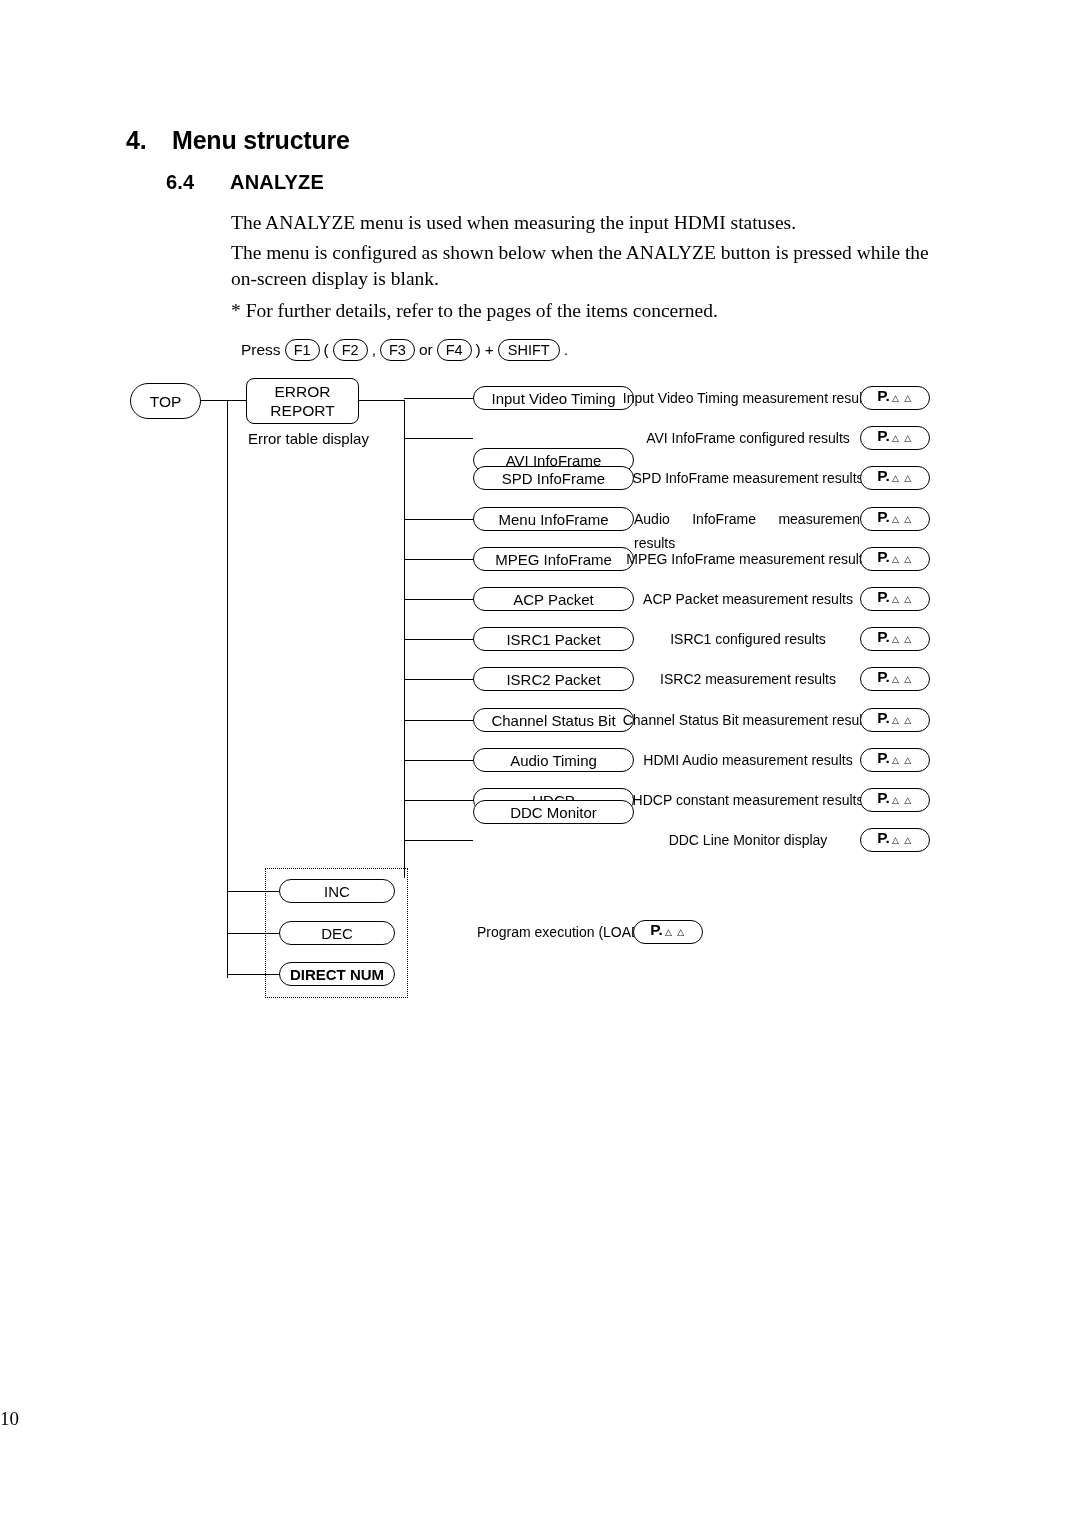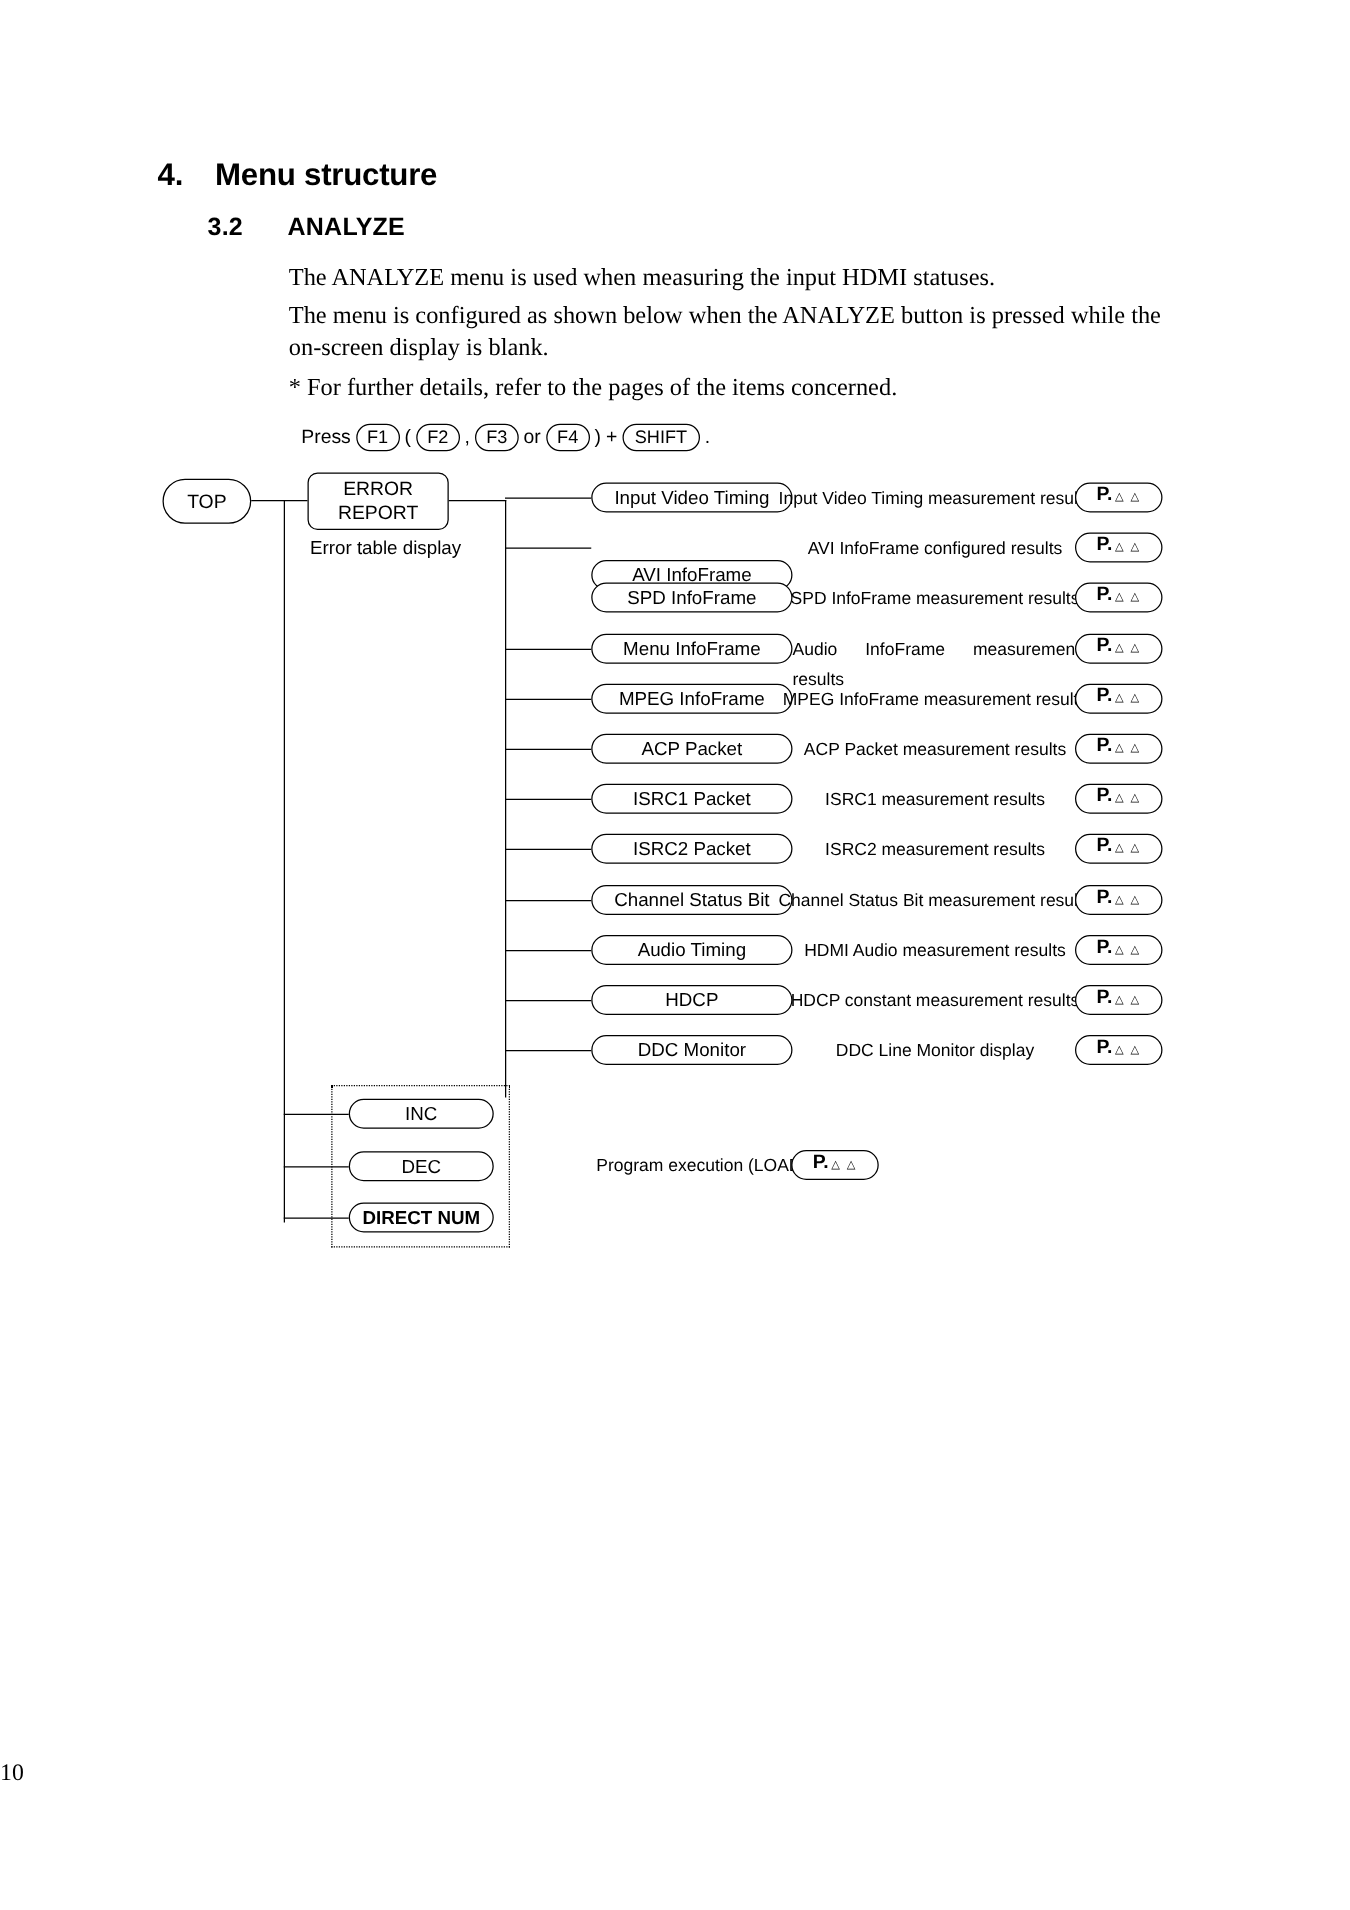--- a/index.html
+++ b/index.html
@@ -255,7 +255,7 @@
   </div>
 
   <div class="h2">
-    <span class="num">3.2</span><span>ANALYZE</span>
+    <span class="num">6.4</span><span>ANALYZE</span>
   </div>
 
   <div class="para p1">The ANALYZE menu is used when measuring the input HDMI statuses.</div>

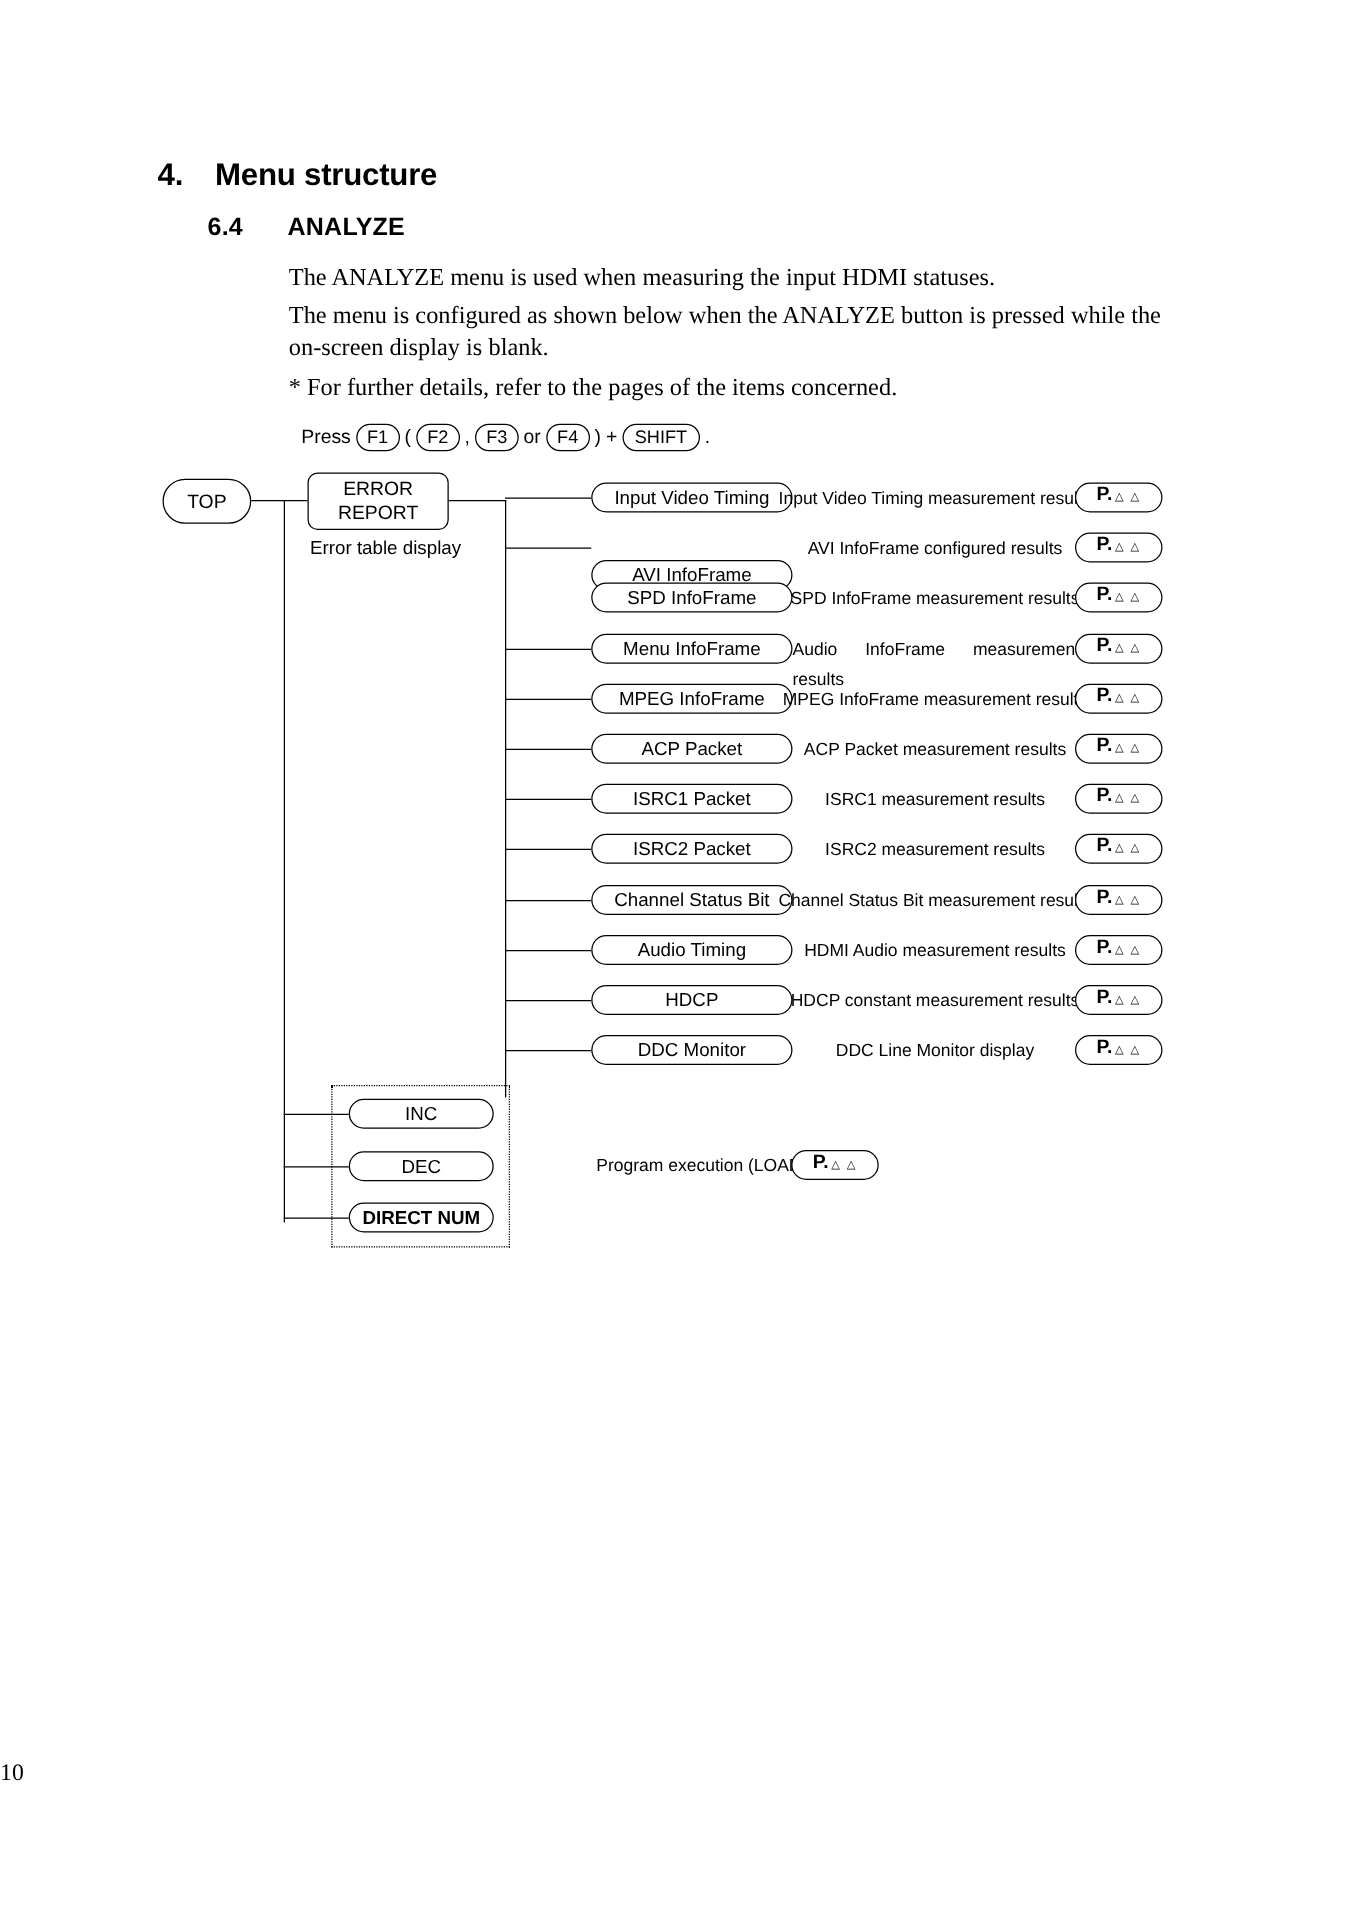--- a/index.html
+++ b/index.html
@@ -354,7 +354,7 @@
         <div class="item" style="top: 627px;">
           <span>ISRC1 Packet</span>
         </div>
-        <div class="desc center" style="top: 627px;">ISRC1 measurement results</div>
+        <div class="desc center" style="top: 627px;">ISRC1 configured results</div>
         <div class="pref" style="top: 627px;">
           <span class="p">P.</span>
           <span class="tri">△ △</span>

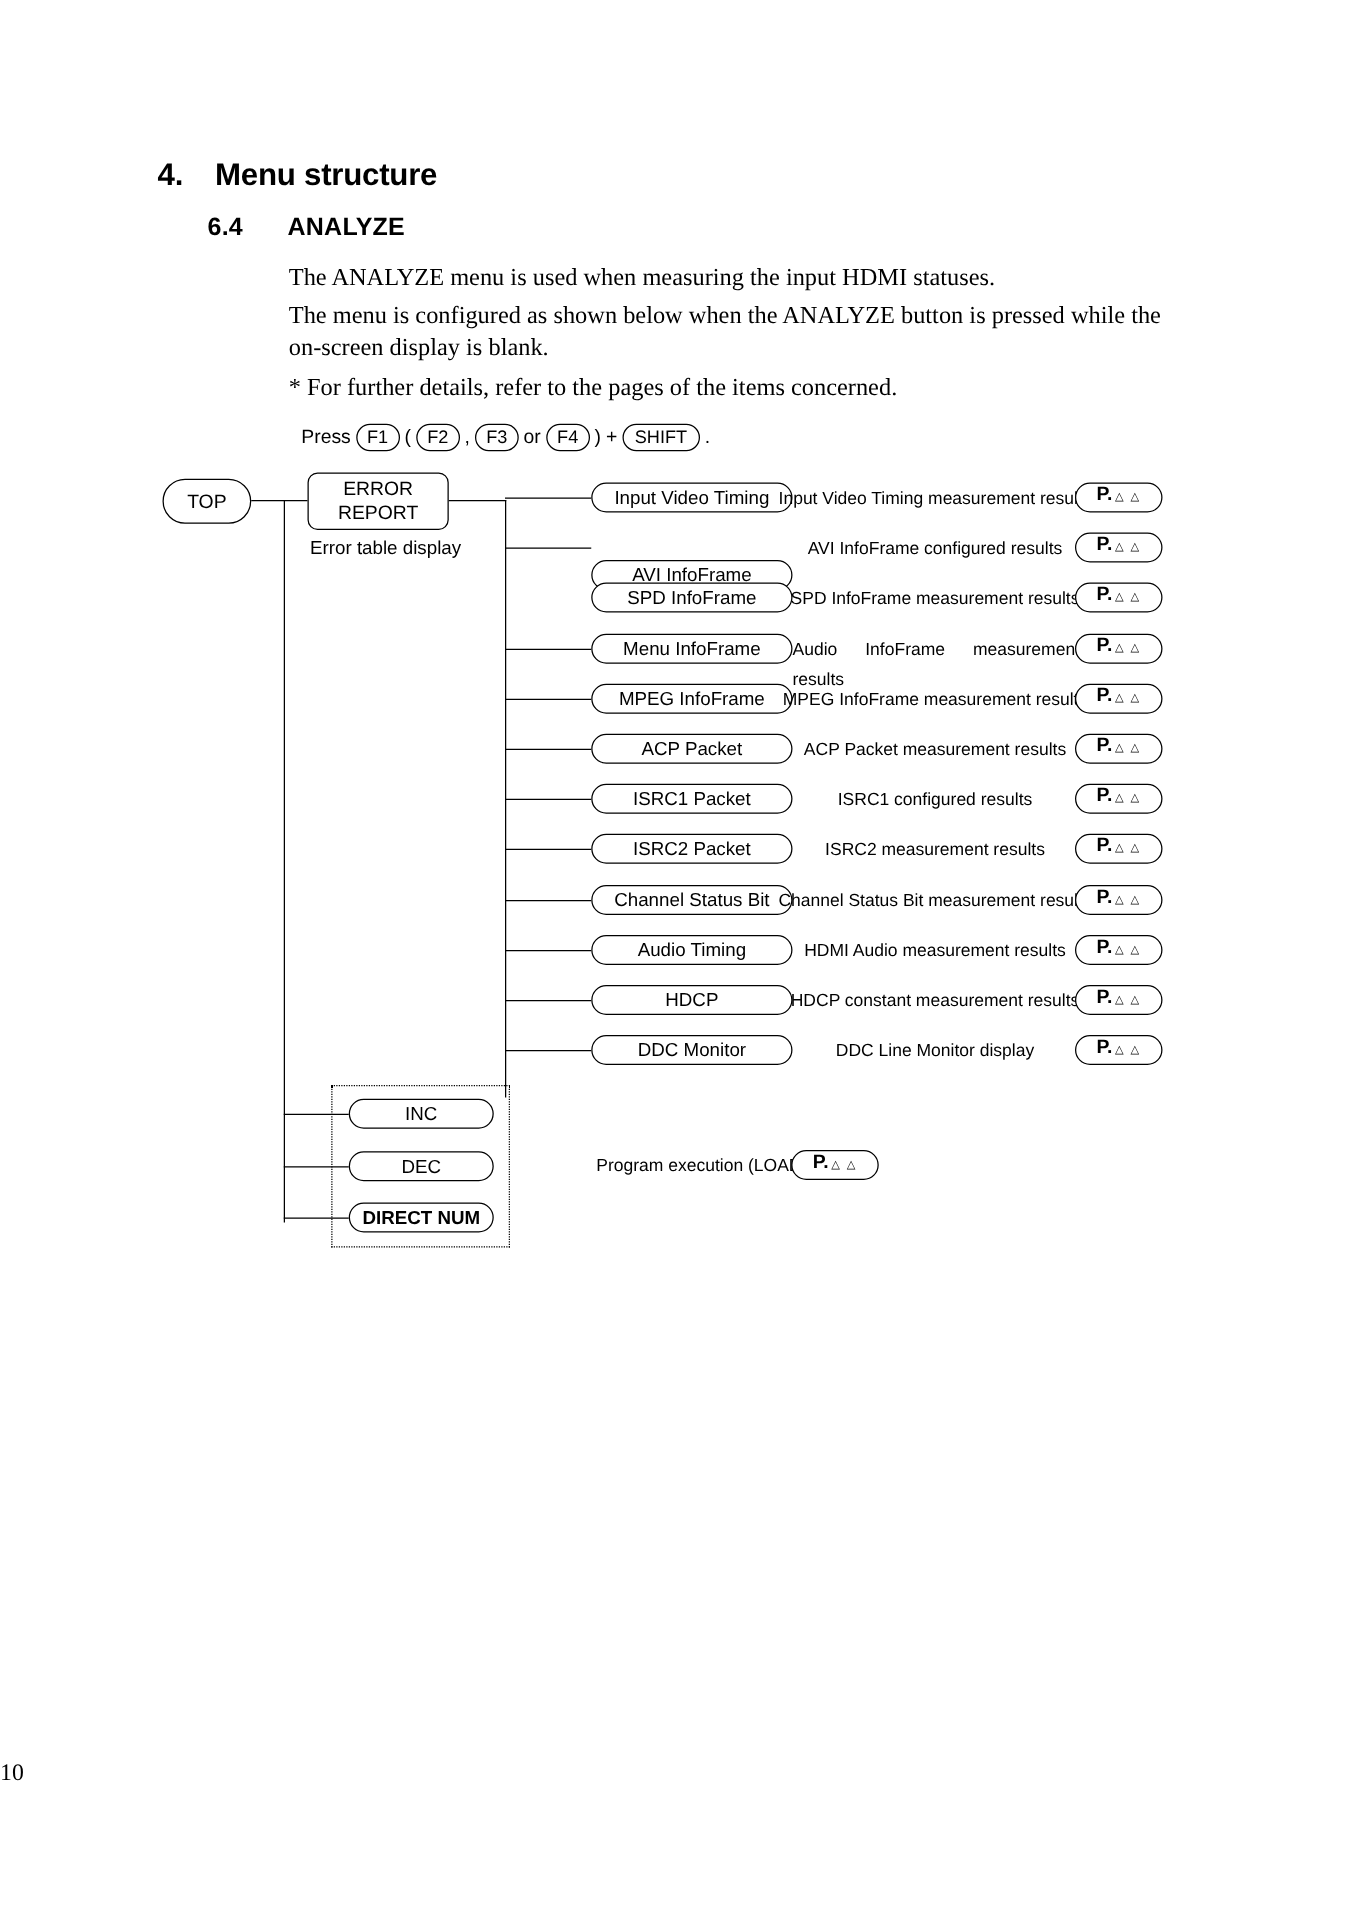--- a/index.html
+++ b/index.html
@@ -396,7 +396,7 @@
           <span class="tri">△ △</span>
         </div>
         <div class="hline" style="left: 404px; top: 840px; width: 69px;"></div>
-        <div class="item" style="top: 828px; text-align: center;">
+        <div class="item" style="top: 800px; text-align: center;">
           <span>DDC Monitor</span>
         </div>
         <div class="desc center" style="top: 828px;">DDC Line Monitor display</div>

